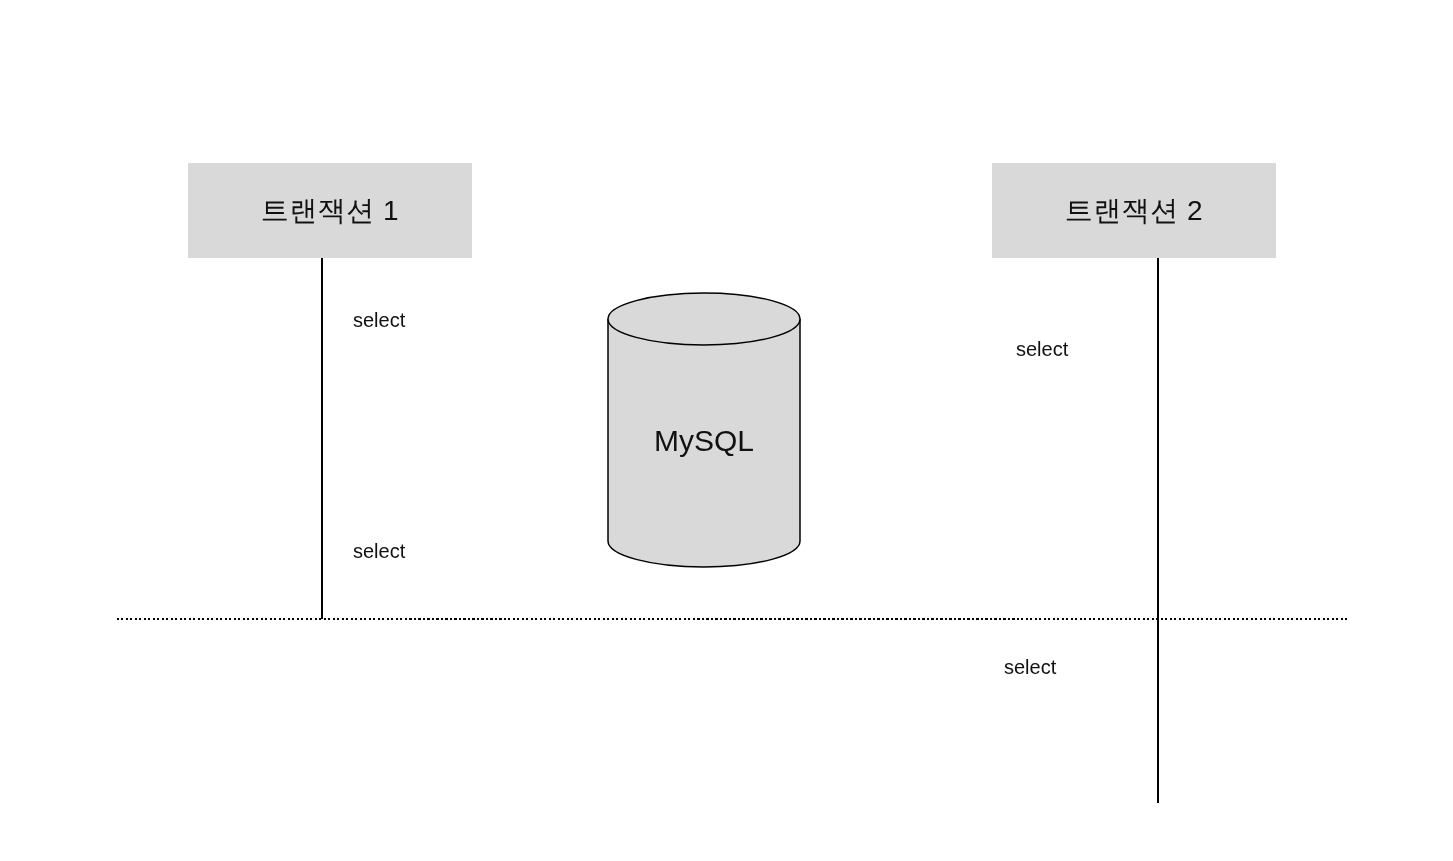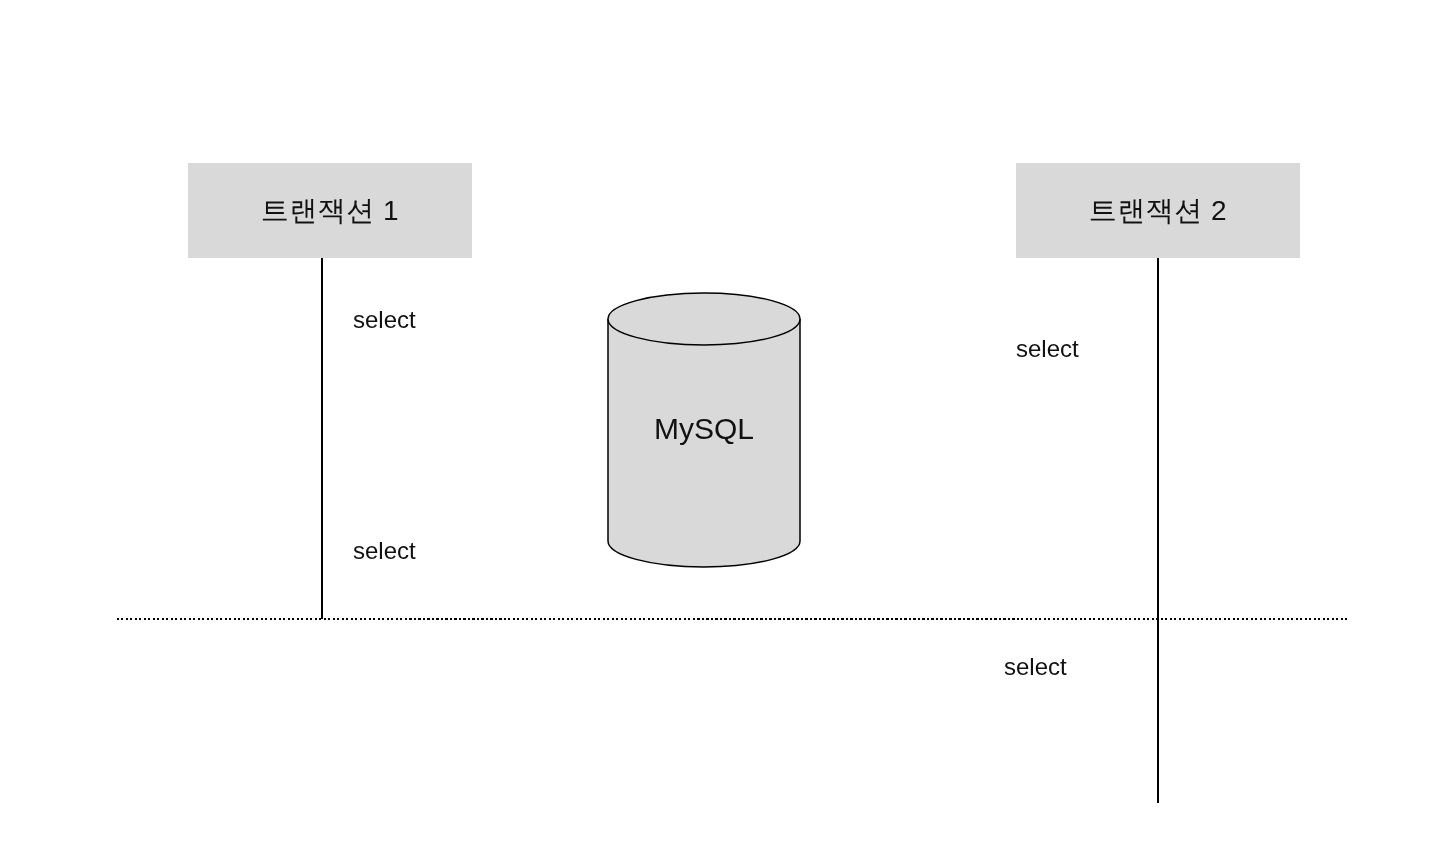--- a/index.html
+++ b/index.html
@@ -35,7 +35,7 @@
     text-align: right;
   }
   .tx-box--1 { left: 188px; top: 163px; }
-  .tx-box--2 { left: 1016px; top: 163px; }
+  .tx-box--2 { left: 992px; top: 163px; }
 
   .lifeline {
     position: absolute;

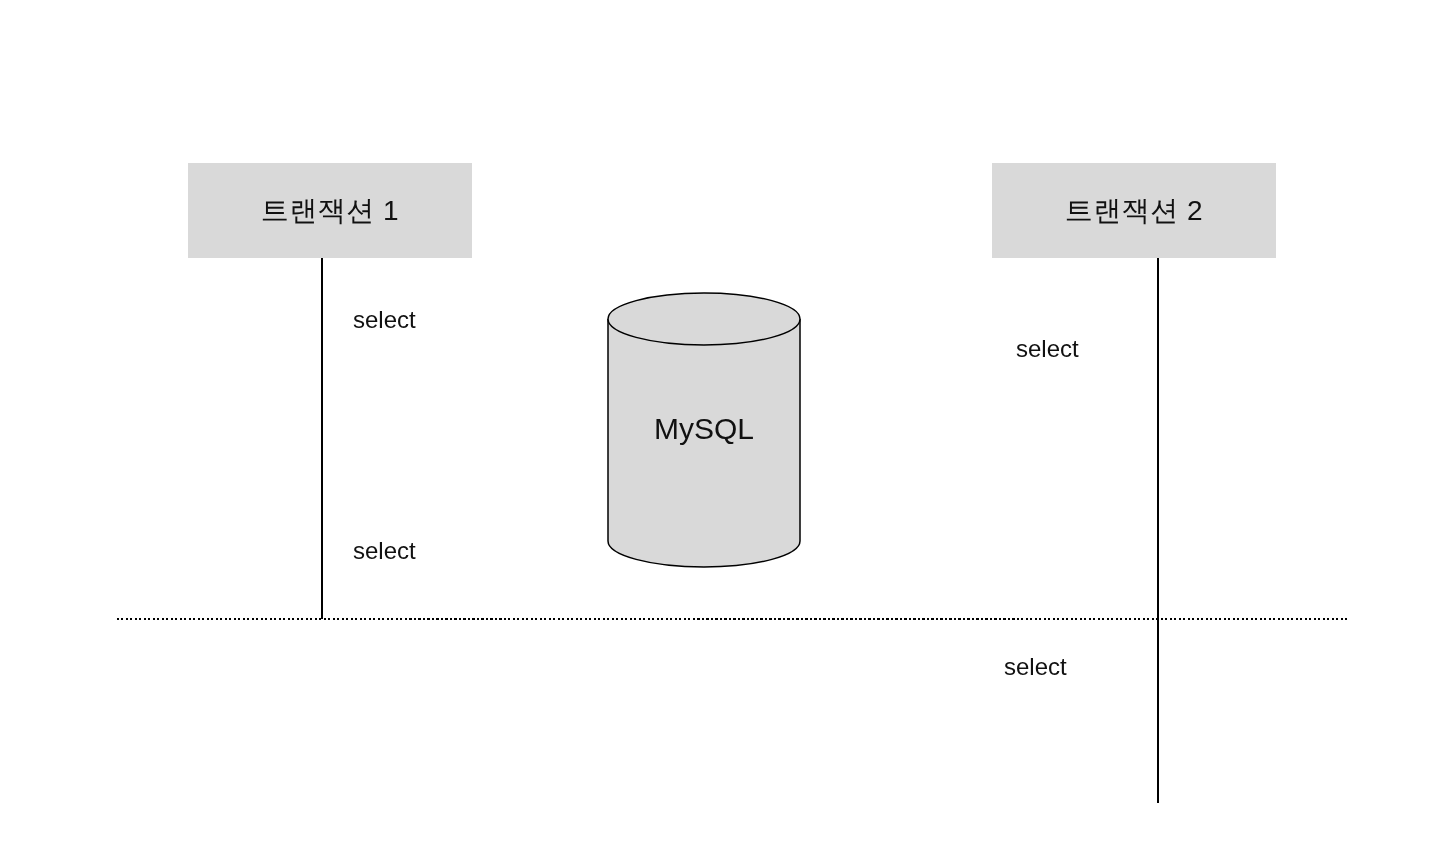--- a/index.html
+++ b/index.html
@@ -78,7 +78,7 @@
 
   .event-label {
     position: absolute;
-    font-size: 24px;
+    font-size: 20px;
     line-height: 34px;
     color: var(--text);
     white-space: nowrap;

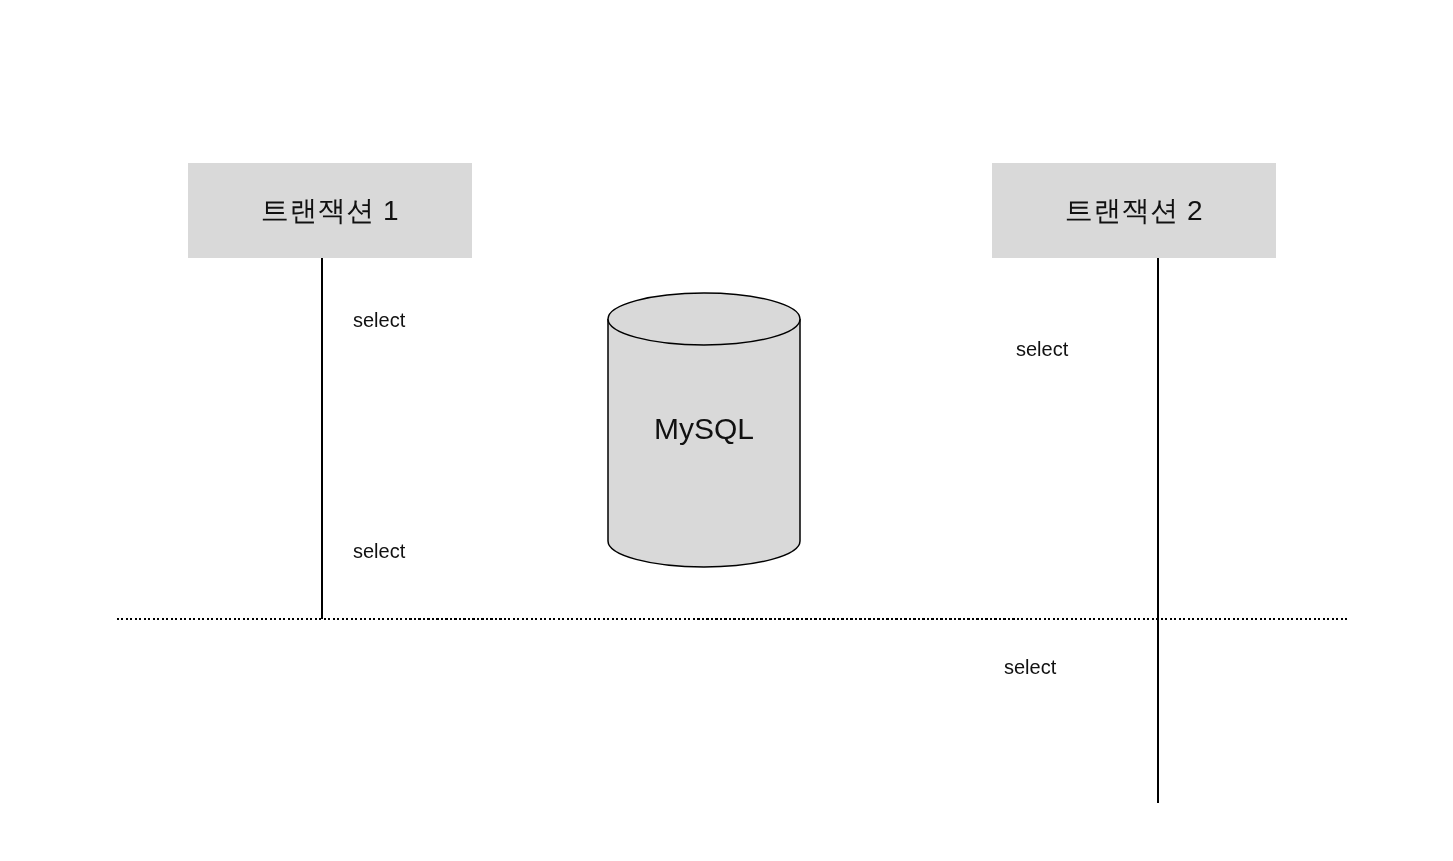--- a/index.html
+++ b/index.html
@@ -69,7 +69,7 @@
   .db-label {
     position: absolute;
     left: 605px;
-    top: 412px;
+    top: 424px;
     width: 198px;
     text-align: center;
     font-size: 30px;

